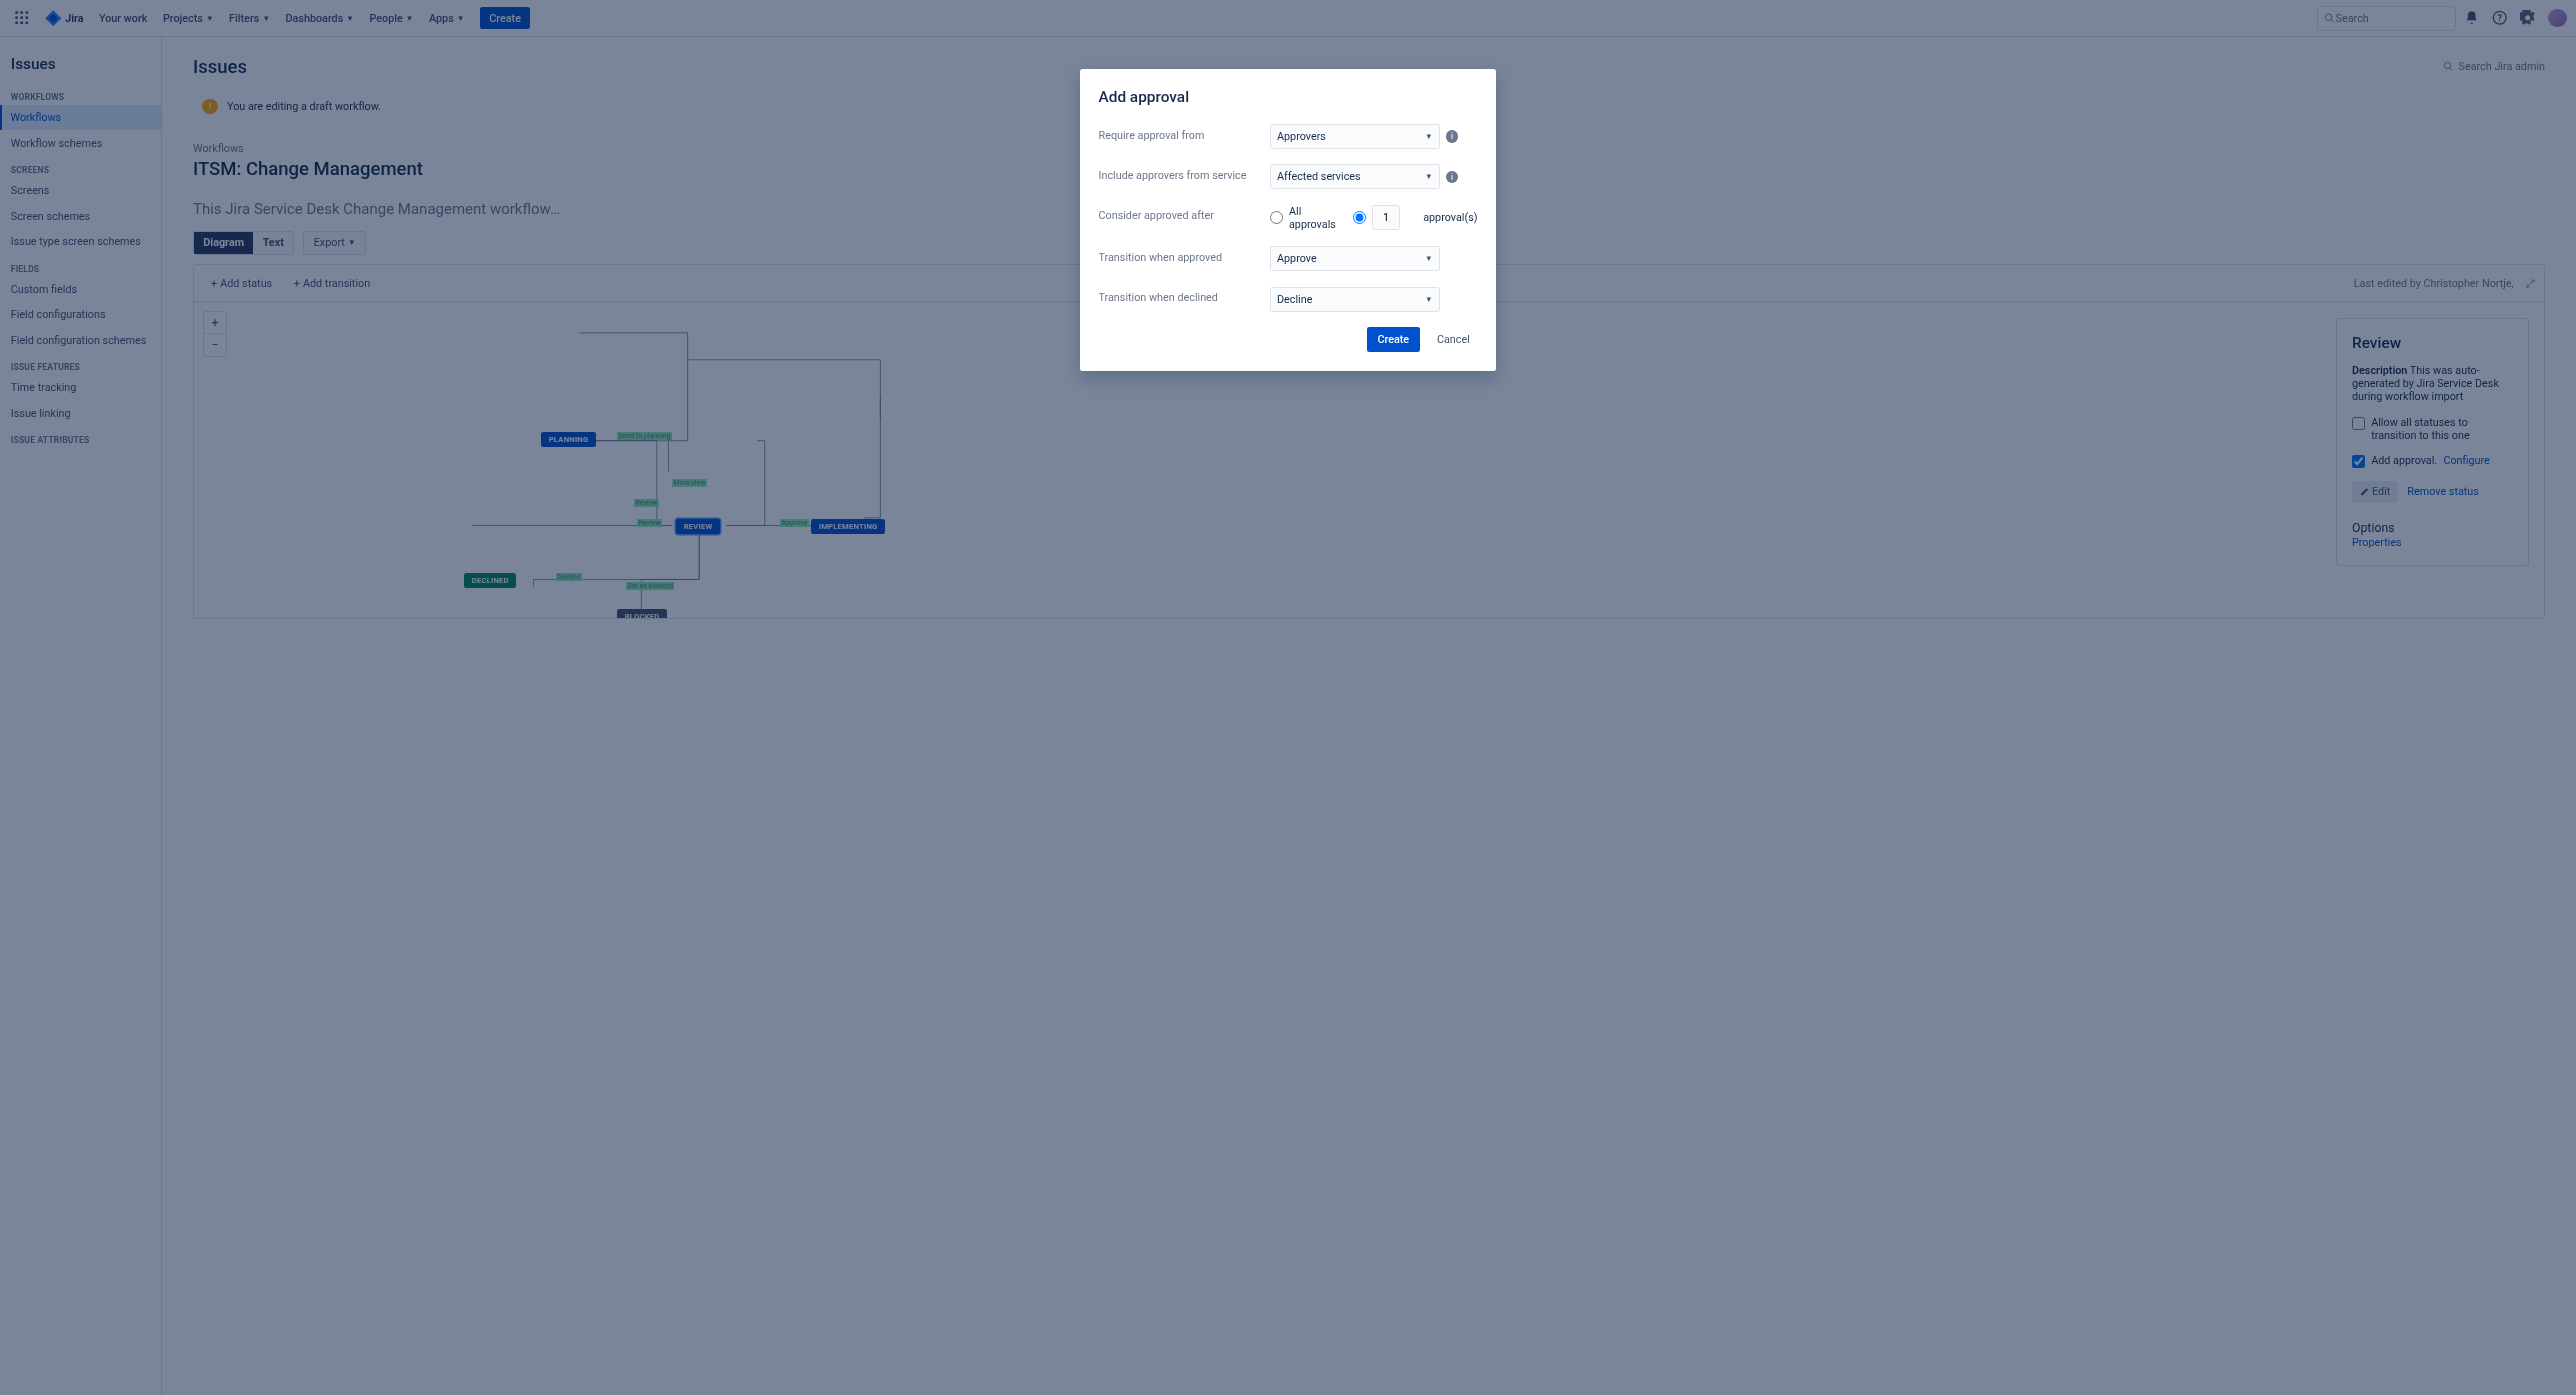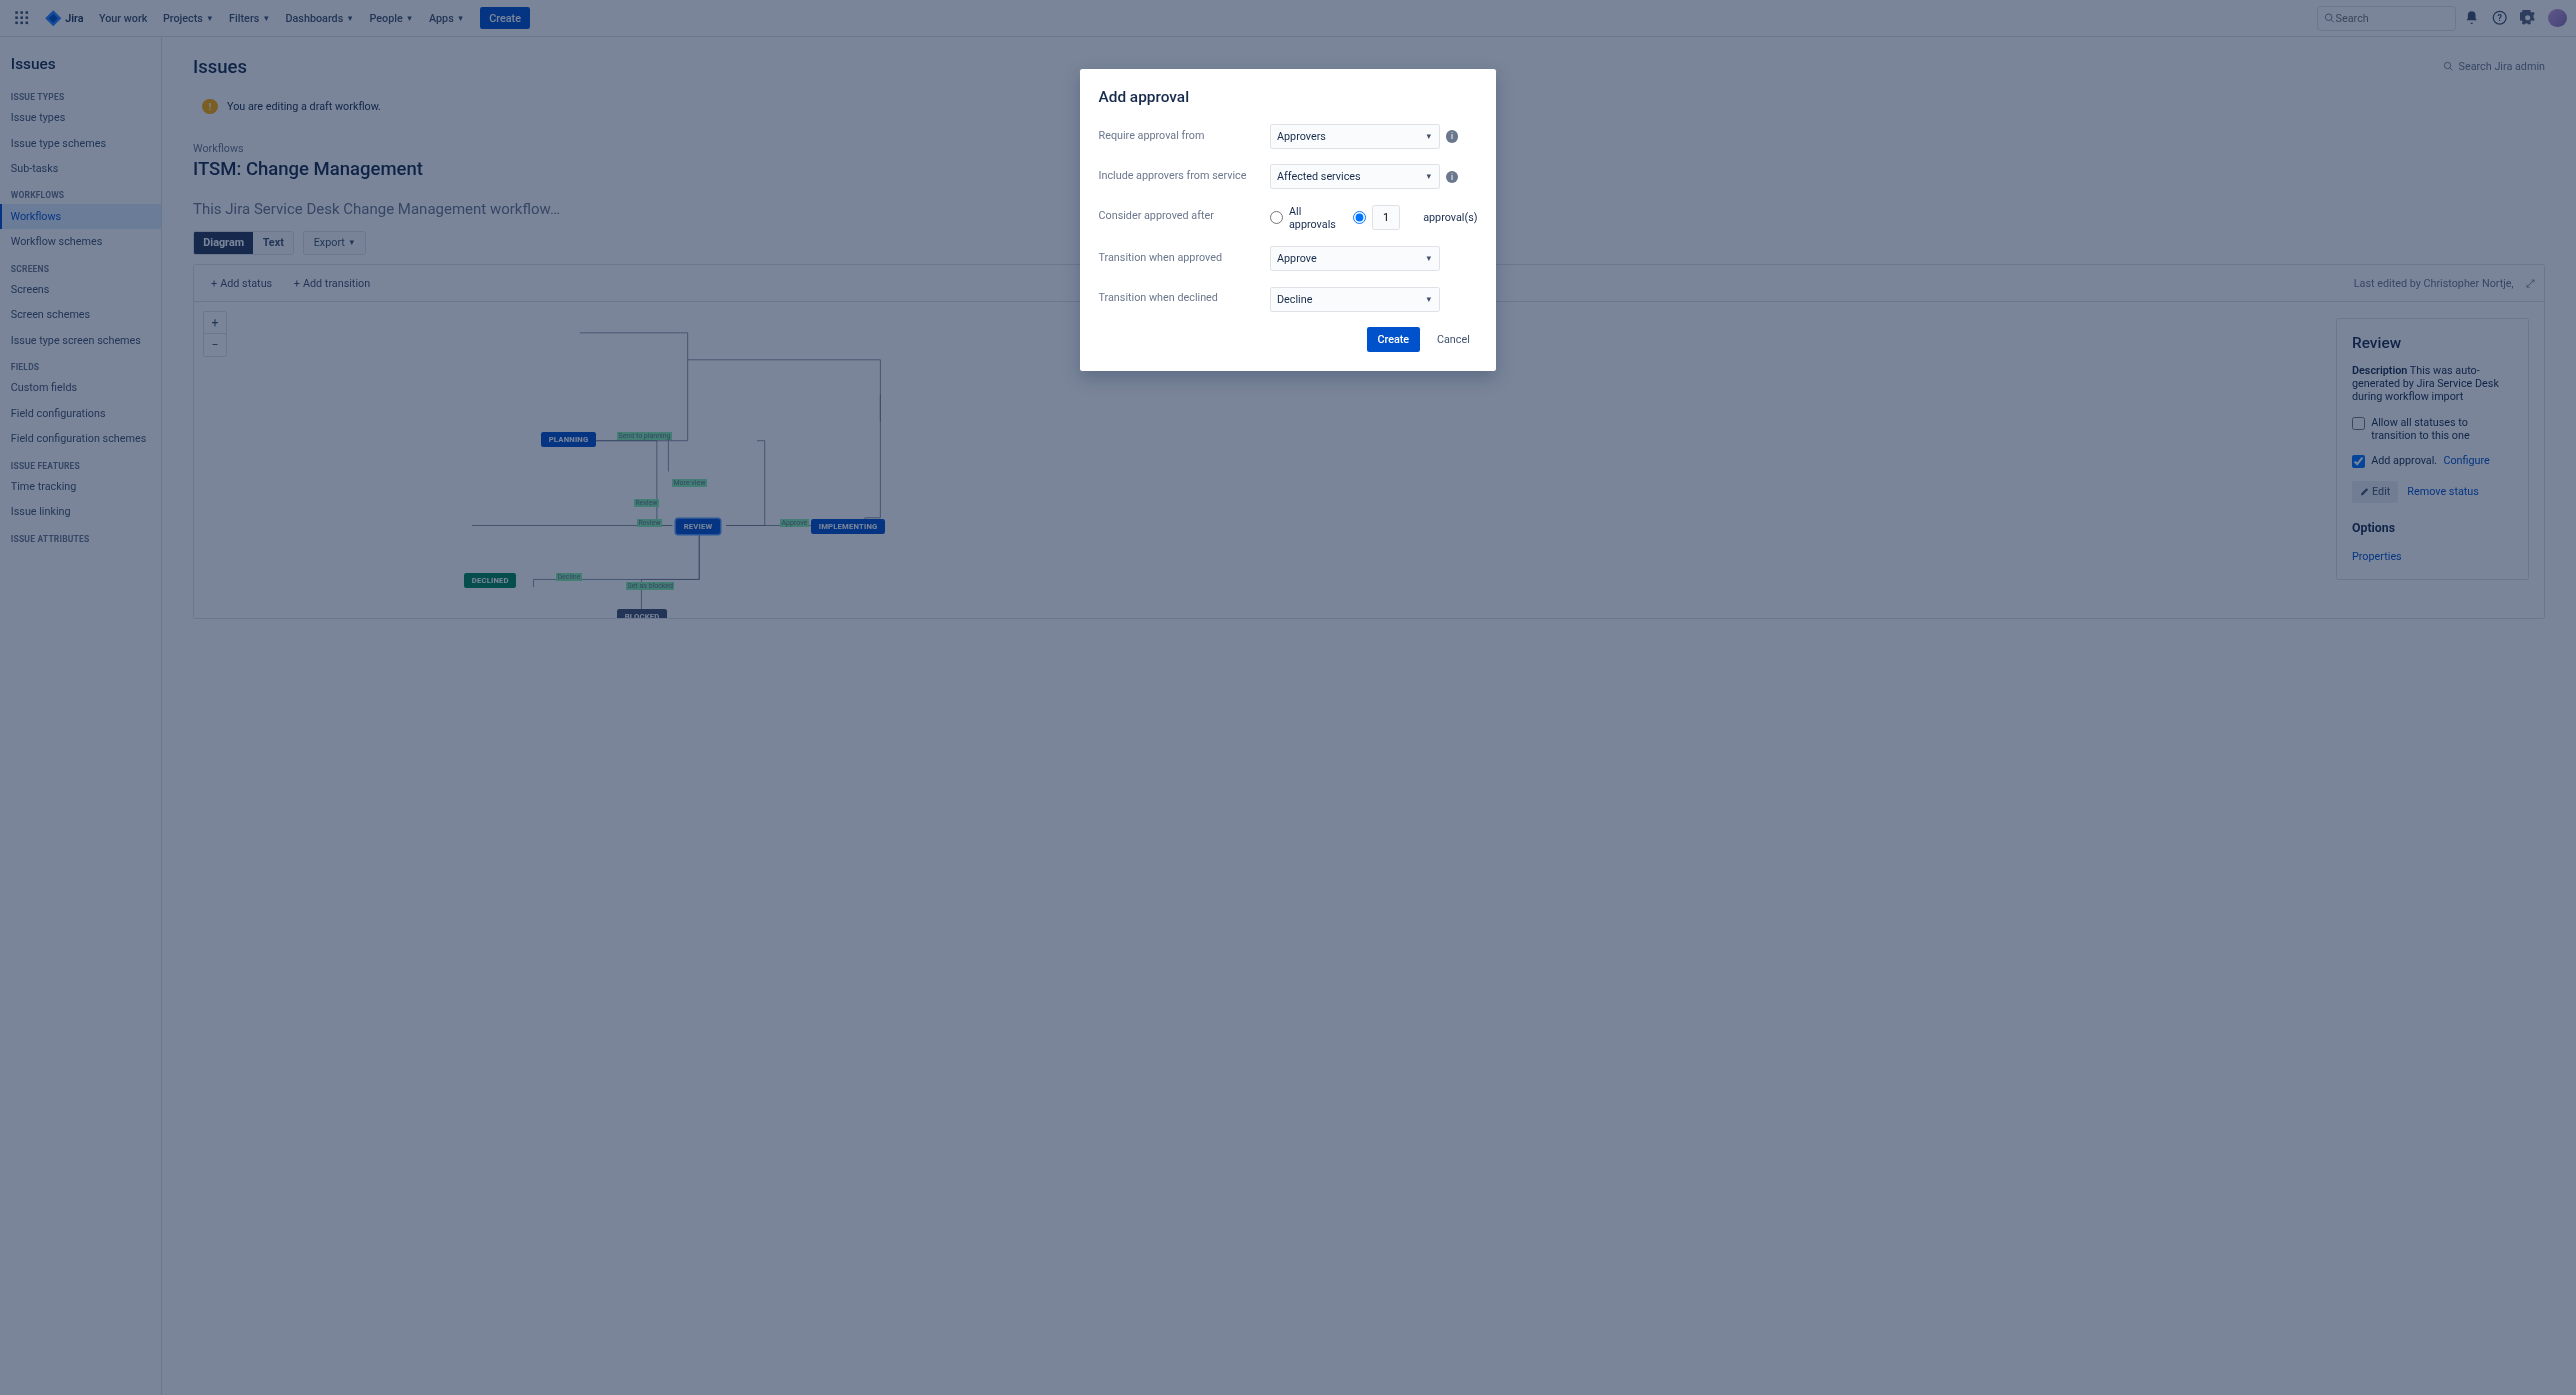--- a/index.html
+++ b/index.html
@@ -167,12 +167,6 @@
   <div class="sidebar">
     <h2>Issues</h2>
 
-    <div class="side-section">
-      <div class="side-heading">Issue types</div>
-      <div class="side-item">Issue types</div>
-      <div class="side-item">Issue type schemes</div>
-      <div class="side-item">Sub-tasks</div>
-    </div>
 
     <div class="side-section">
       <div class="side-heading">Workflows</div>

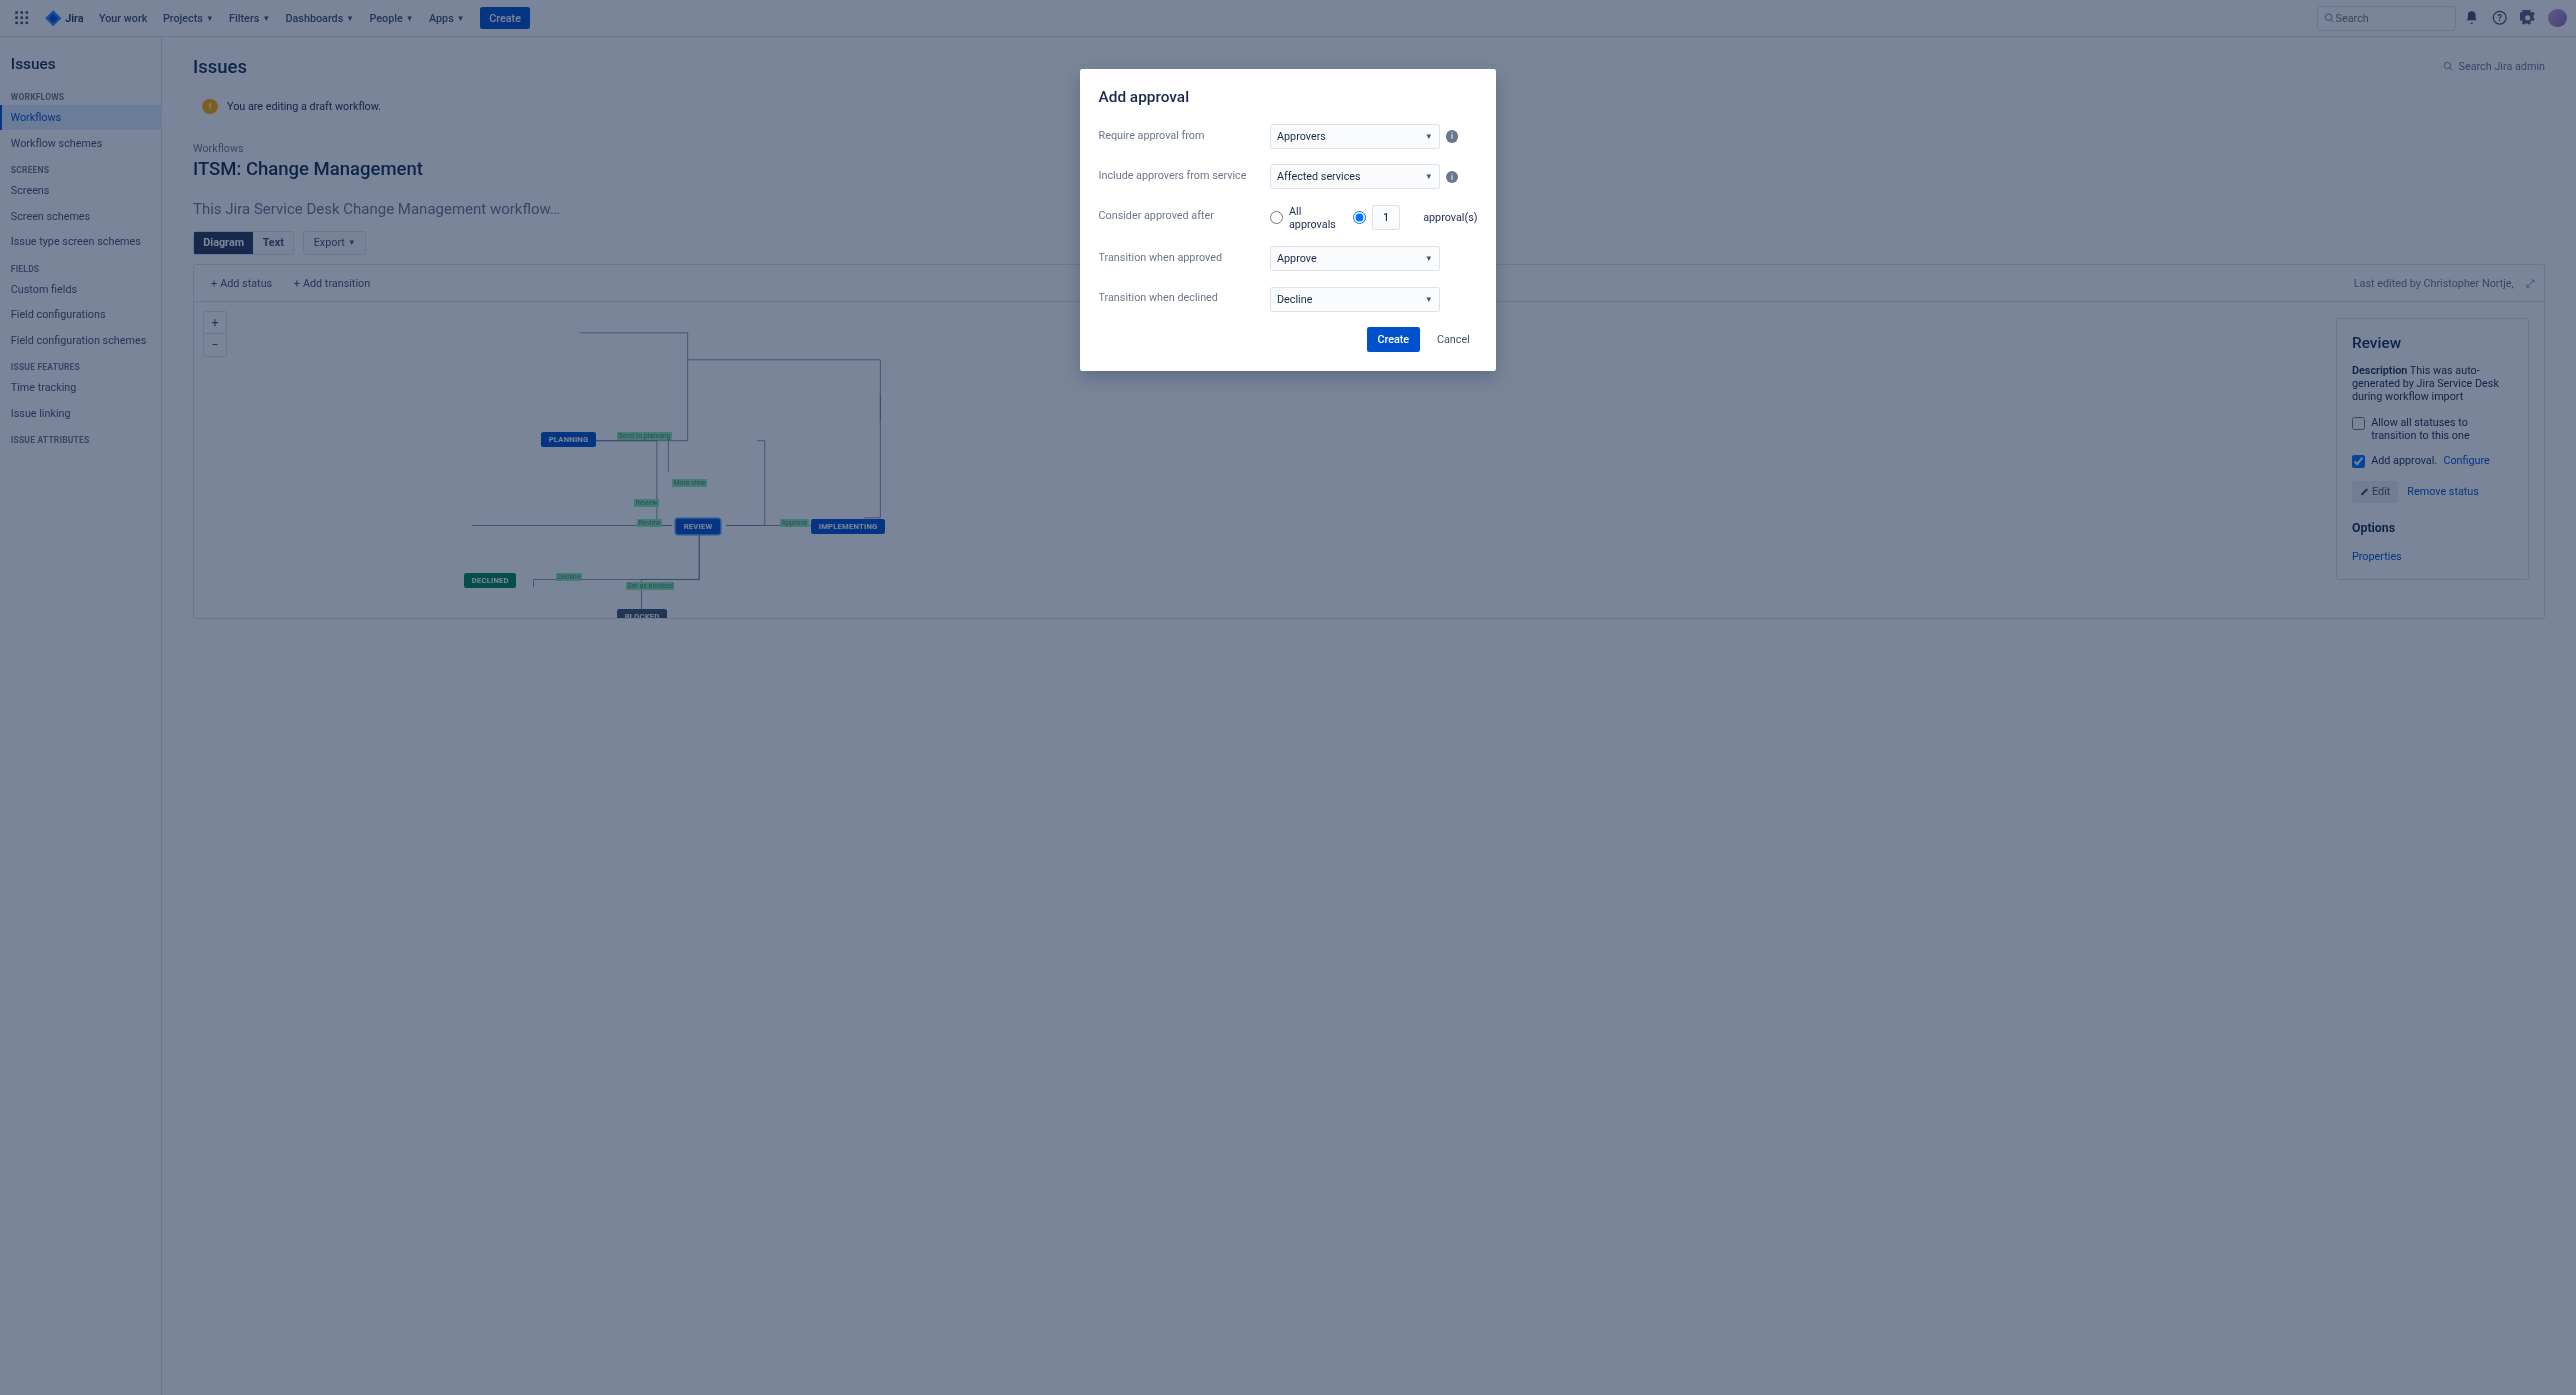--- a/index.html
+++ b/index.html
@@ -66,7 +66,7 @@
   .panel-actions { margin-top: 12.3px; display: flex; gap: 9.3px; align-items: center; }
   .edit-btn { background: rgba(9,30,66,0.08); border: none; padding: 4.6px 7.7px; border-radius: 2.3px; cursor: pointer; font-size: 10.8px; color: #42526E; display: flex; align-items: center; gap: 3.1px; }
   .link { color: #0052CC; cursor: pointer; font-size: 10.8px; }
-  .panel h4 { font-size: 12.3px; font-weight: 700; margin-top: 18.5px; margin-bottom: 15px; }
+  .panel h4 { font-size: 12.3px; font-weight: 400; margin-top: 18.5px; margin-bottom: 1px; }
   
   .modal { position: fixed; top: 69px; left: 50%; transform: translateX(-50%); width: 416px; background: #fff; border-radius: 2.3px; box-shadow: 0 6.2px 18.5px rgba(9,30,66,0.25); z-index: 1000; padding: 18.5px; }
   .modal h2 { font-size: 15.4px; font-weight: 500; margin-bottom: 18.5px; }

